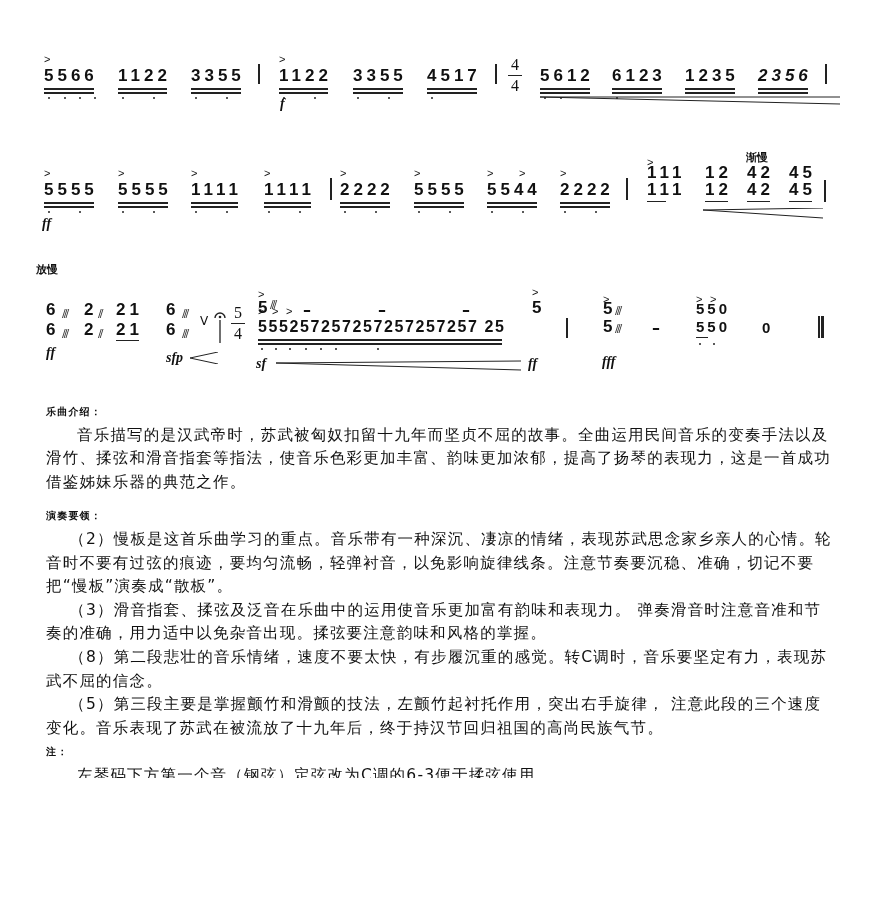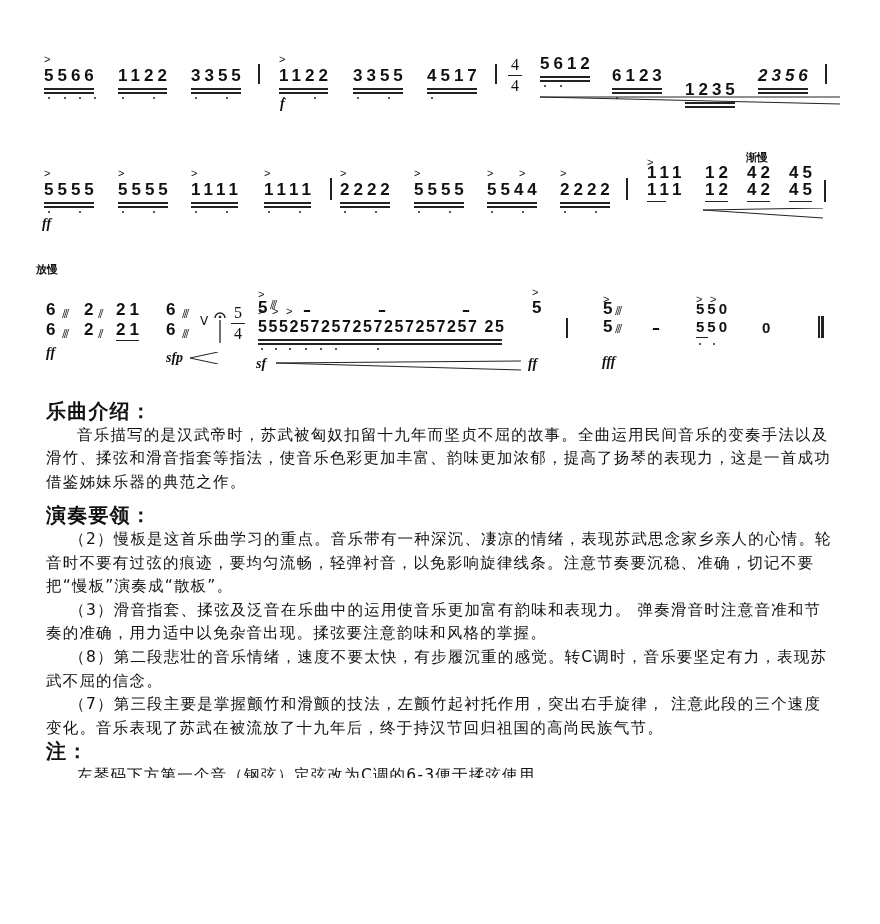--- a/index.html
+++ b/index.html
@@ -40,7 +40,7 @@
     <div class="grp" style="left:427px;top:66px;"><span>4517</span><div class="beam" style="top:22px;"></div><div class="beam2" style="top:26px;"></div><div class="dot" style="left:4px;top:31px;"></div></div>
     <div class="bar" style="left:495px;top:64px;height:20px;"></div>
     <div class="tsig" style="left:508px;top:56px;width:14px;"><span>4</span><span class="line"></span><span>4</span></div>
-    <div class="grp" style="left:540px;top:54px;"><span>5612</span><div class="beam" style="top:22px;"></div><div class="beam2" style="top:26px;"></div><div class="dot" style="left:4px;top:31px;"></div><div class="dot" style="left:20px;top:31px;"></div></div>
+    <div class="grp" style="left:540px;top:66px;"><span>5612</span><div class="beam" style="top:22px;"></div><div class="beam2" style="top:26px;"></div><div class="dot" style="left:4px;top:31px;"></div><div class="dot" style="left:20px;top:31px;"></div></div>
     <div class="grp" style="left:612px;top:66px;"><span>6123</span><div class="beam" style="top:22px;"></div><div class="beam2" style="top:26px;"></div><div class="dot" style="left:4px;top:31px;"></div></div>
     <div class="grp" style="left:685px;top:80px;"><span>1235</span><div class="beam" style="top:22px;"></div><div class="beam2" style="top:26px;"></div></div>
     <div class="grp" style="left:758px;top:66px;font-style:italic;"><span>2356</span><div class="beam" style="top:22px;"></div><div class="beam2" style="top:26px;"></div></div>

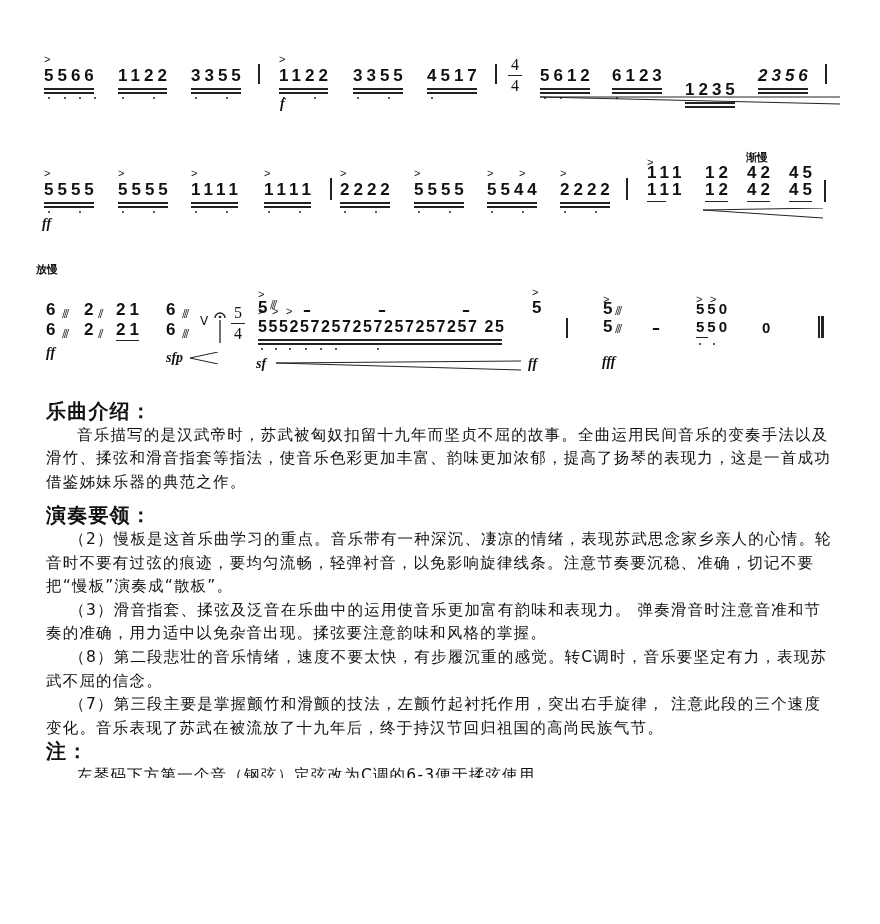--- a/index.html
+++ b/index.html
@@ -42,7 +42,7 @@
     <div class="tsig" style="left:508px;top:56px;width:14px;"><span>4</span><span class="line"></span><span>4</span></div>
     <div class="grp" style="left:540px;top:66px;"><span>5612</span><div class="beam" style="top:22px;"></div><div class="beam2" style="top:26px;"></div><div class="dot" style="left:4px;top:31px;"></div><div class="dot" style="left:20px;top:31px;"></div></div>
     <div class="grp" style="left:612px;top:66px;"><span>6123</span><div class="beam" style="top:22px;"></div><div class="beam2" style="top:26px;"></div><div class="dot" style="left:4px;top:31px;"></div></div>
-    <div class="grp" style="left:685px;top:80px;"><span>1235</span><div class="beam" style="top:22px;"></div><div class="beam2" style="top:26px;"></div></div>
+    <div class="grp" style="left:685px;top:66px;"><span>1235</span><div class="beam" style="top:22px;"></div><div class="beam2" style="top:26px;"></div></div>
     <div class="grp" style="left:758px;top:66px;font-style:italic;"><span>2356</span><div class="beam" style="top:22px;"></div><div class="beam2" style="top:26px;"></div></div>
     <div class="bar" style="left:825px;top:64px;height:20px;"></div>
     <svg style="position:absolute;left:540px;top:96px;" width="300" height="10">

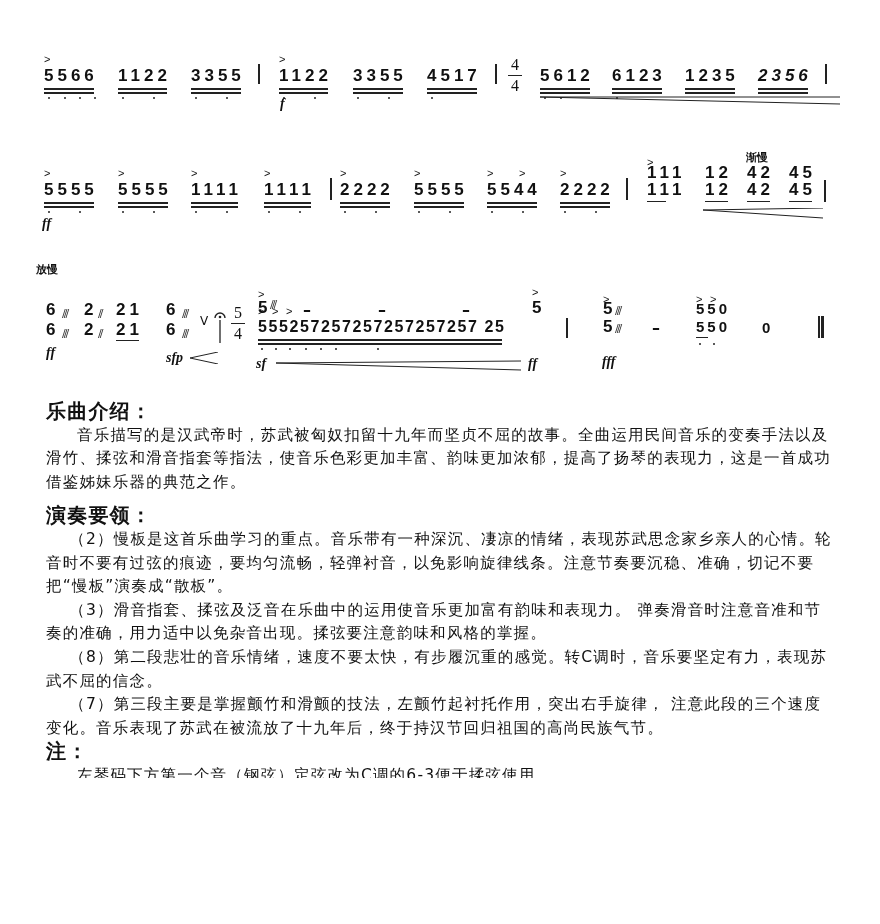--- a/index.html
+++ b/index.html
@@ -19,7 +19,7 @@
   .trem { position:absolute; font-size:11px; color:#333; font-family:"DejaVu Sans", sans-serif; font-weight:normal; letter-spacing:-2px; }
   .text { position:absolute; left:46px; top:400px; width:790px; font-family:"DejaVu Sans", sans-serif; font-size:15.5px; line-height:23.6px; letter-spacing:1.2px; }
   .text p { margin:0; }
-  .text .h { font-weight:bold; font-size:20px; }
+  .text .h { font-weight:bold; font-size:10px; }
   .indent { text-indent:2em; }
   .indent1 { text-indent:1.5em; }
   .cut { height:14px; overflow:hidden; }

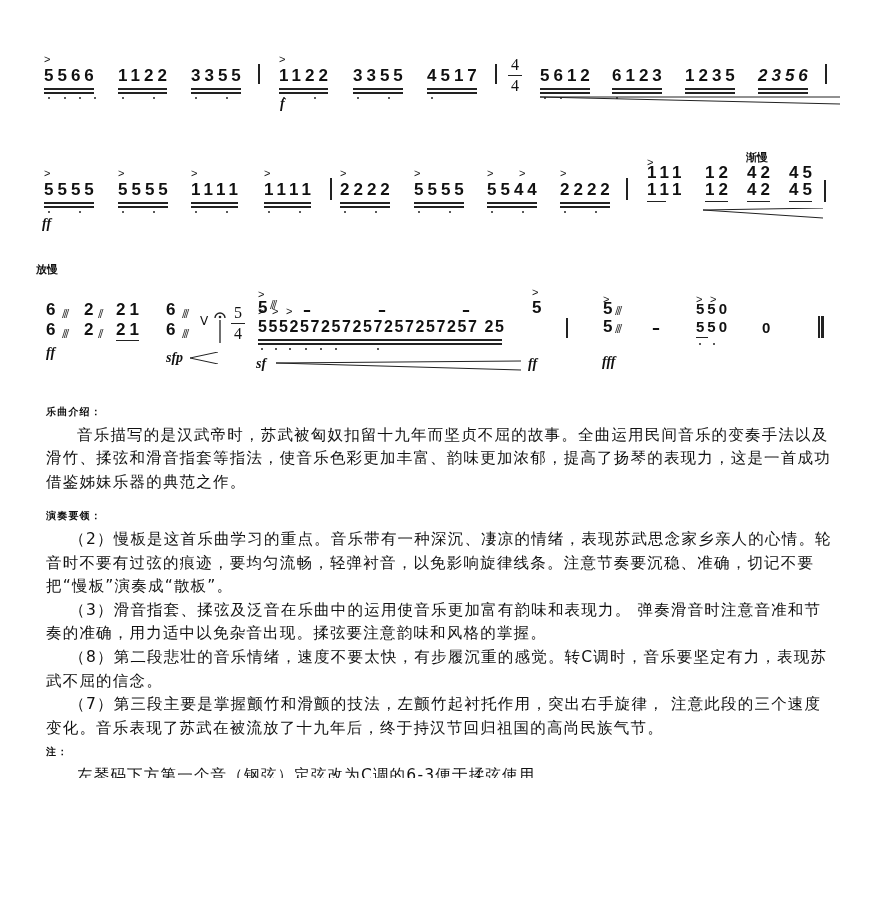--- a/index.html
+++ b/index.html
@@ -124,7 +124,7 @@
   <p class="indent1">（2）慢板是这首乐曲学习的重点。音乐带有一种深沉、凄凉的情绪，表现苏武思念家乡亲人的心情。轮音时不要有过弦的痕迹，要均匀流畅，轻弹衬音，以免影响旋律线条。注意节奏要沉稳、准确，切记不要把“慢板”演奏成“散板”。</p>
   <p class="indent1">（3）滑音指套、揉弦及泛音在乐曲中的运用使音乐更加富有韵味和表现力。 弹奏滑音时注意音准和节奏的准确，用力适中以免杂音出现。揉弦要注意韵味和风格的掌握。</p>
   <p class="indent1">（8）第二段悲壮的音乐情绪，速度不要太快，有步履沉重的感觉。转C调时，音乐要坚定有力，表现苏武不屈的信念。</p>
-  <p class="indent1">（7）第三段主要是掌握颤竹和滑颤的技法，左颤竹起衬托作用，突出右手旋律， 注意此段的三个速度变化。音乐表现了苏武在被流放了十九年后，终于持汉节回归祖国的高尚民族气节。</p>
+  <p class="indent1">（5）第三段主要是掌握颤竹和滑颤的技法，左颤竹起衬托作用，突出右手旋律， 注意此段的三个速度变化。音乐表现了苏武在被流放了十九年后，终于持汉节回归祖国的高尚民族气节。</p>
   <p class="h">注：</p>
   <p class="indent cut">左琴码下方第一个音（钢弦）定弦改为C调的6-3便于揉弦使用。</p>
 </div>

